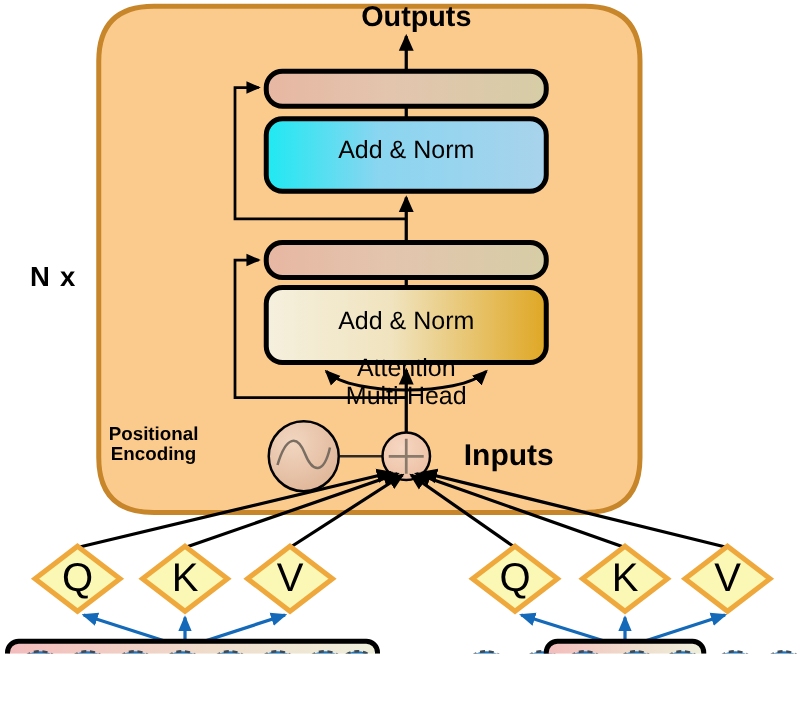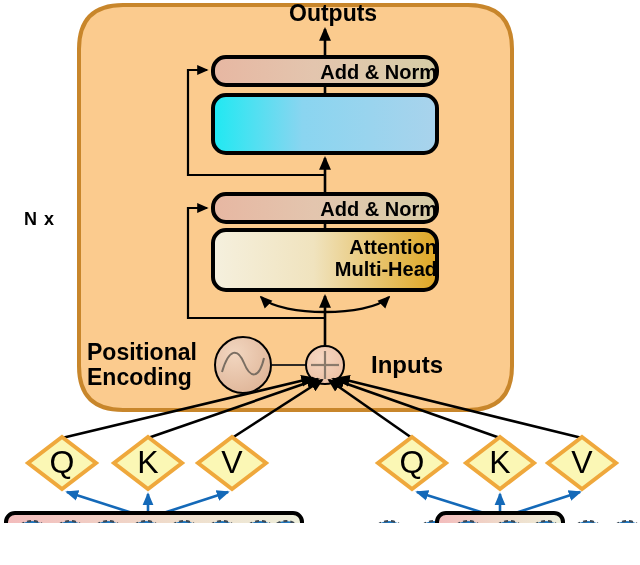--- a/index.html
+++ b/index.html
@@ -35,11 +35,12 @@
   .boxlbl {
     position: absolute;
     color: #000000;
-    font-weight: bold;
-    text-align: right;
+    font-weight: normal;
+    text-align: center;
     white-space: nowrap;
     line-height: 1.12;
     pointer-events: none;
+    margin-top: 48px;
   }
   .dlbl {
     position: absolute;

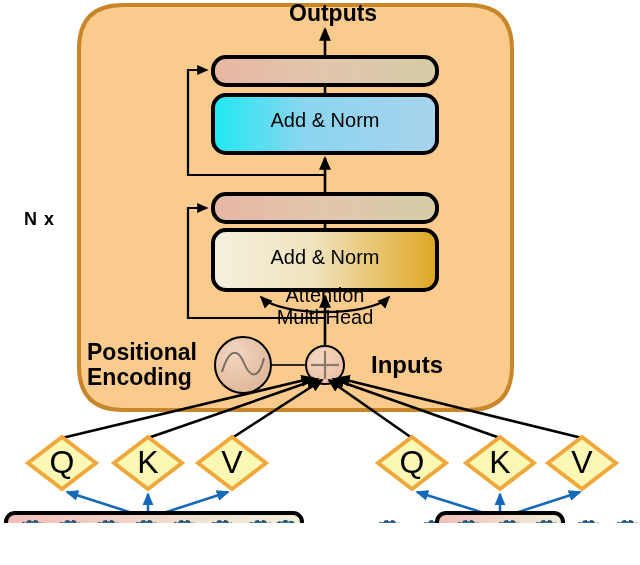--- a/index.html
+++ b/index.html
@@ -195,7 +195,7 @@
 
   <div class="lbl" style="left:289px; top:1px; font-size:23px;">Outputs</div>
 
-  <div class="lbl" style="left:24px; top:210px; font-size:18px; letter-spacing:1px;">N x</div>
+  <div class="lbl" style="left:24px; top:210px; font-size:22px; letter-spacing:1px;">N x</div>
 
   <div class="boxlbl" style="left:213px; top:61px; width:224px; font-size:20px;">Add &amp; Norm</div>
 

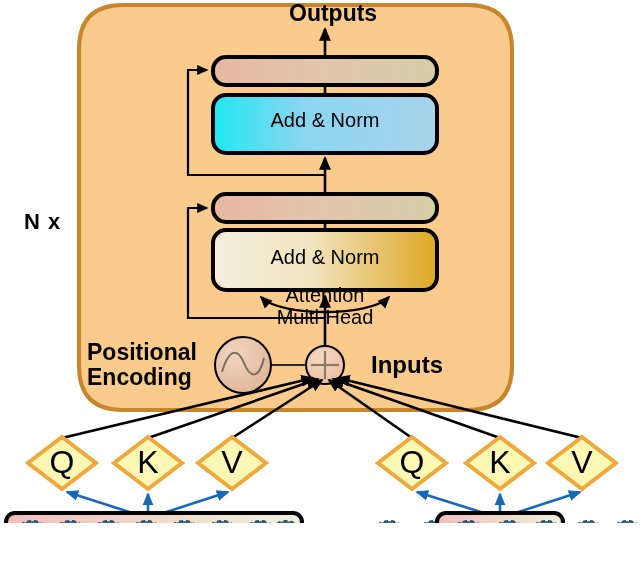--- a/index.html
+++ b/index.html
@@ -209,7 +209,7 @@
     <div>Multi-Head</div>
   </div>
 
-  <div class="lbl" style="left:87px; top:340px; font-size:23px; text-align:left;">
+  <div class="lbl" style="left:87px; top:340px; font-size:15px; text-align:center;">
     <div>Positional</div>
     <div>Encoding</div>
   </div>

